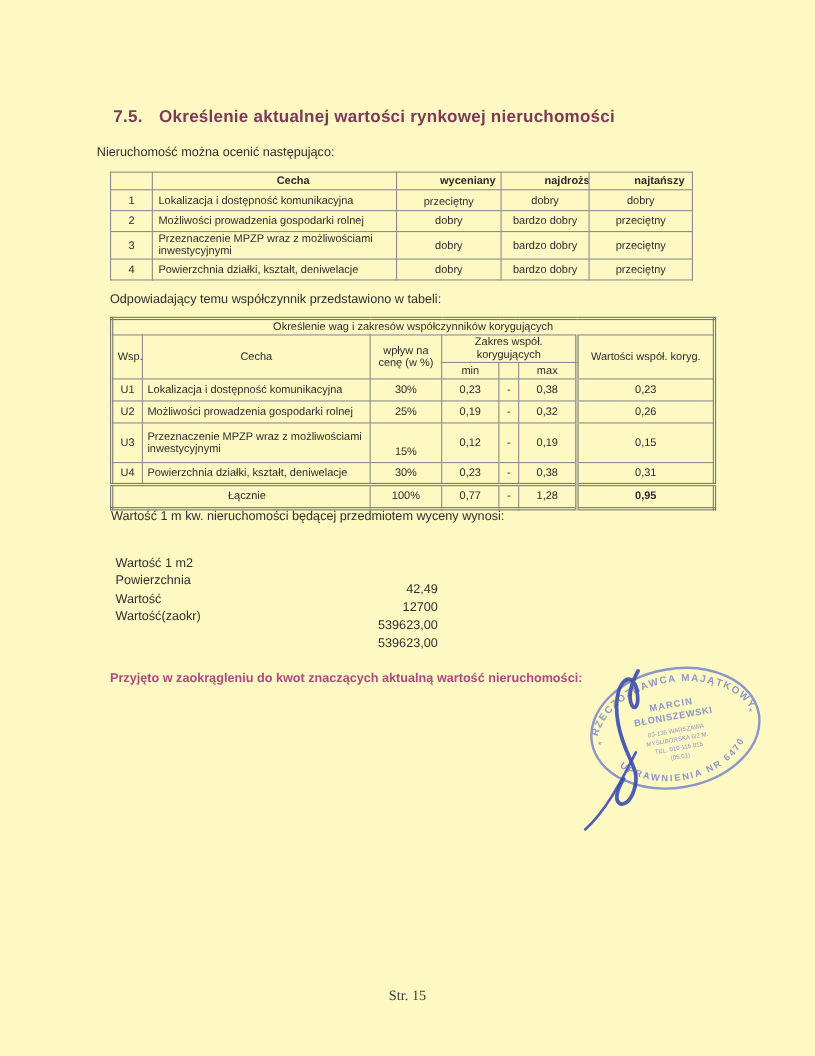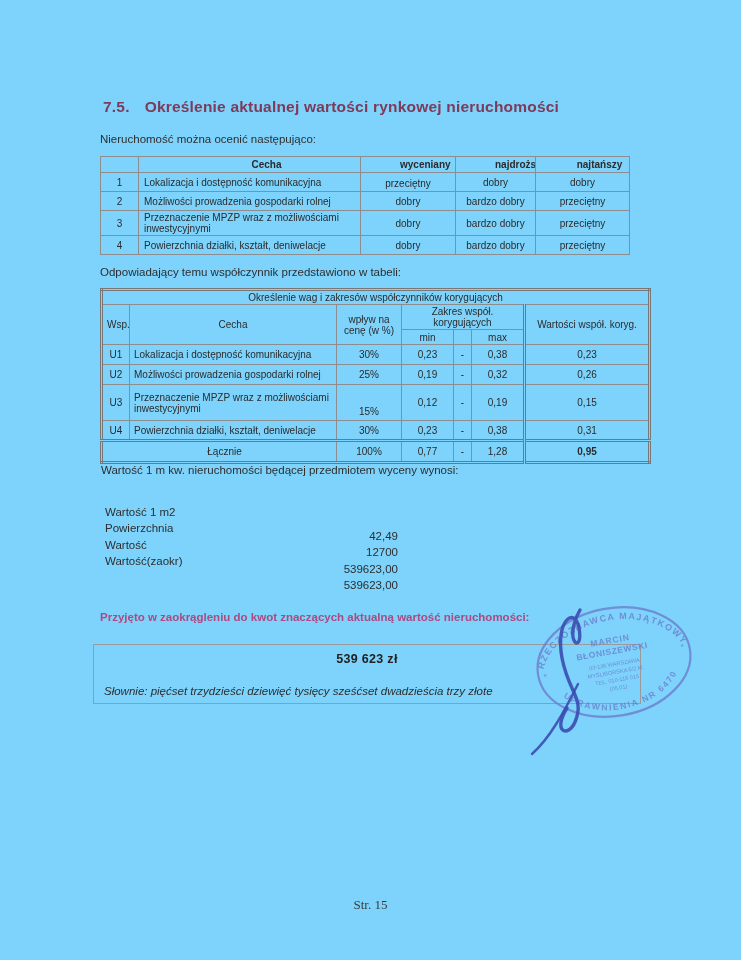--- a/index.html
+++ b/index.html
@@ -7,7 +7,7 @@
   .page {
     position: relative;
     width: 741px; height: 960px;
-    background: #7dd3fc;
+    background: #fef9c3;
     font-family: "Liberation Sans", sans-serif;
     color: #333;
     overflow: hidden;

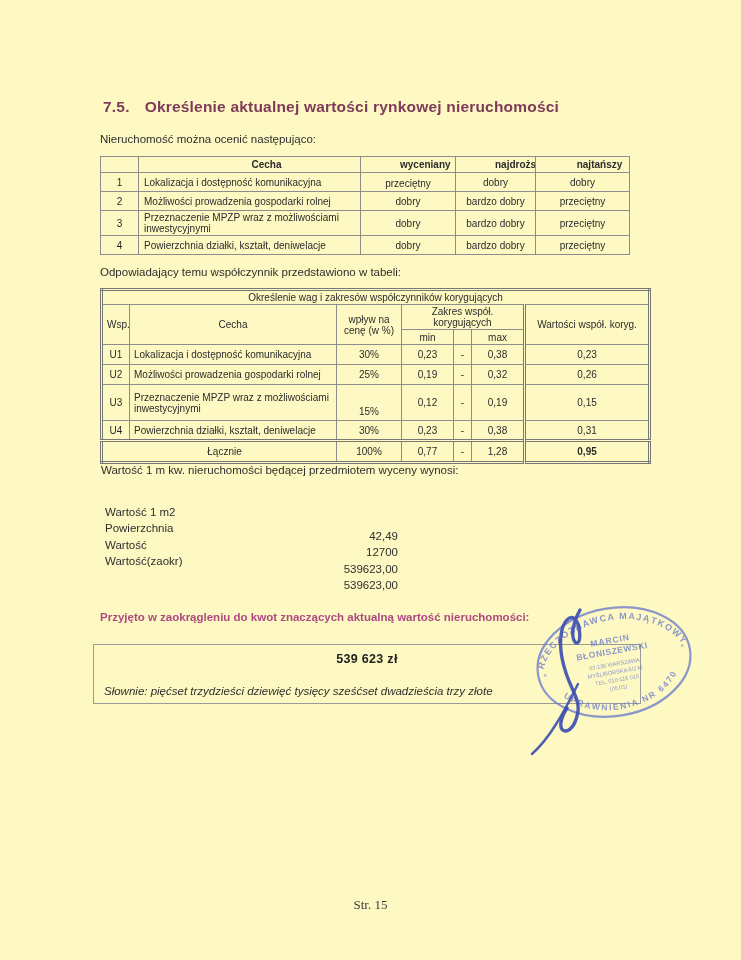--- a/index.html
+++ b/index.html
@@ -19,7 +19,7 @@
     letter-spacing: .2px;
   }
   .para { position: absolute; font-size: 11.5px; color: #2e2e2e; }
-  #intro1 { left: 100px; top: 133px; text-align: center; }
+  #intro1 { left: 88px; top: 133px; text-align: center; }
   #intro2 { left: 100px; top: 266px; }
   #valueIntro { left: 101px; top: 464px; }
 

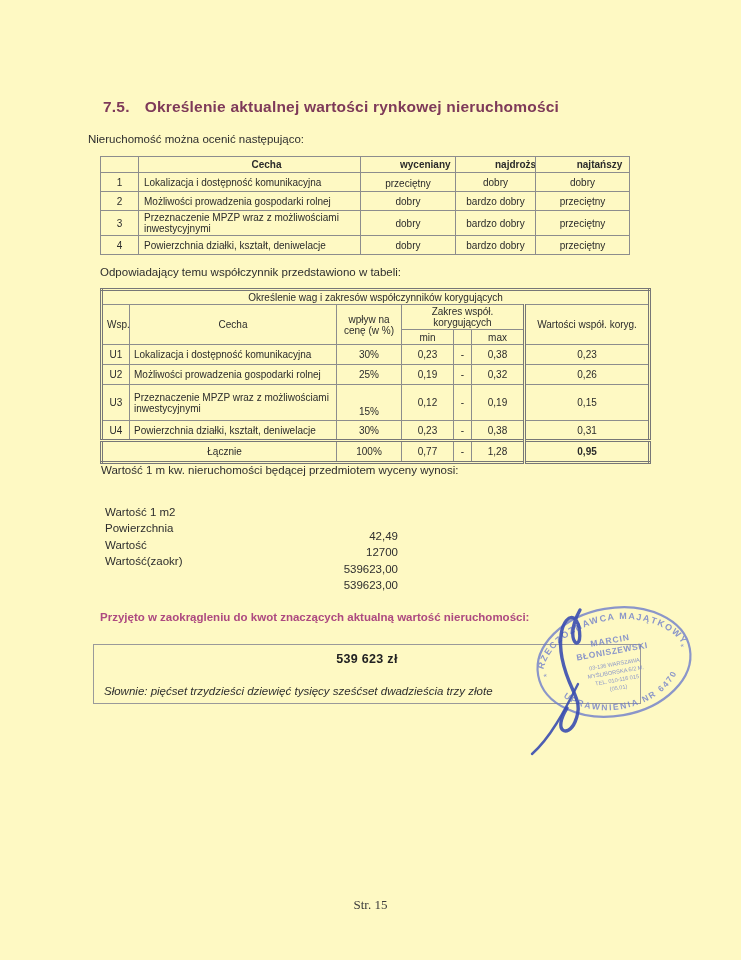--- a/index.html
+++ b/index.html
@@ -241,10 +241,6 @@
 
   <div class="result-statement">Przyjęto w zaokrągleniu do kwot znaczących aktualną wartość nieruchomości:</div>
 
-  <div class="result-box">
-    <div class="amount">539 623 zł</div>
-    <div class="words">Słownie: pięćset trzydzieści dziewięć tysięcy sześćset dwadzieścia trzy złote</div>
-  </div>
 
   <svg class="stamp" viewBox="0 0 200 178">
     <g transform="rotate(-10 92 74)" opacity="0.78">

